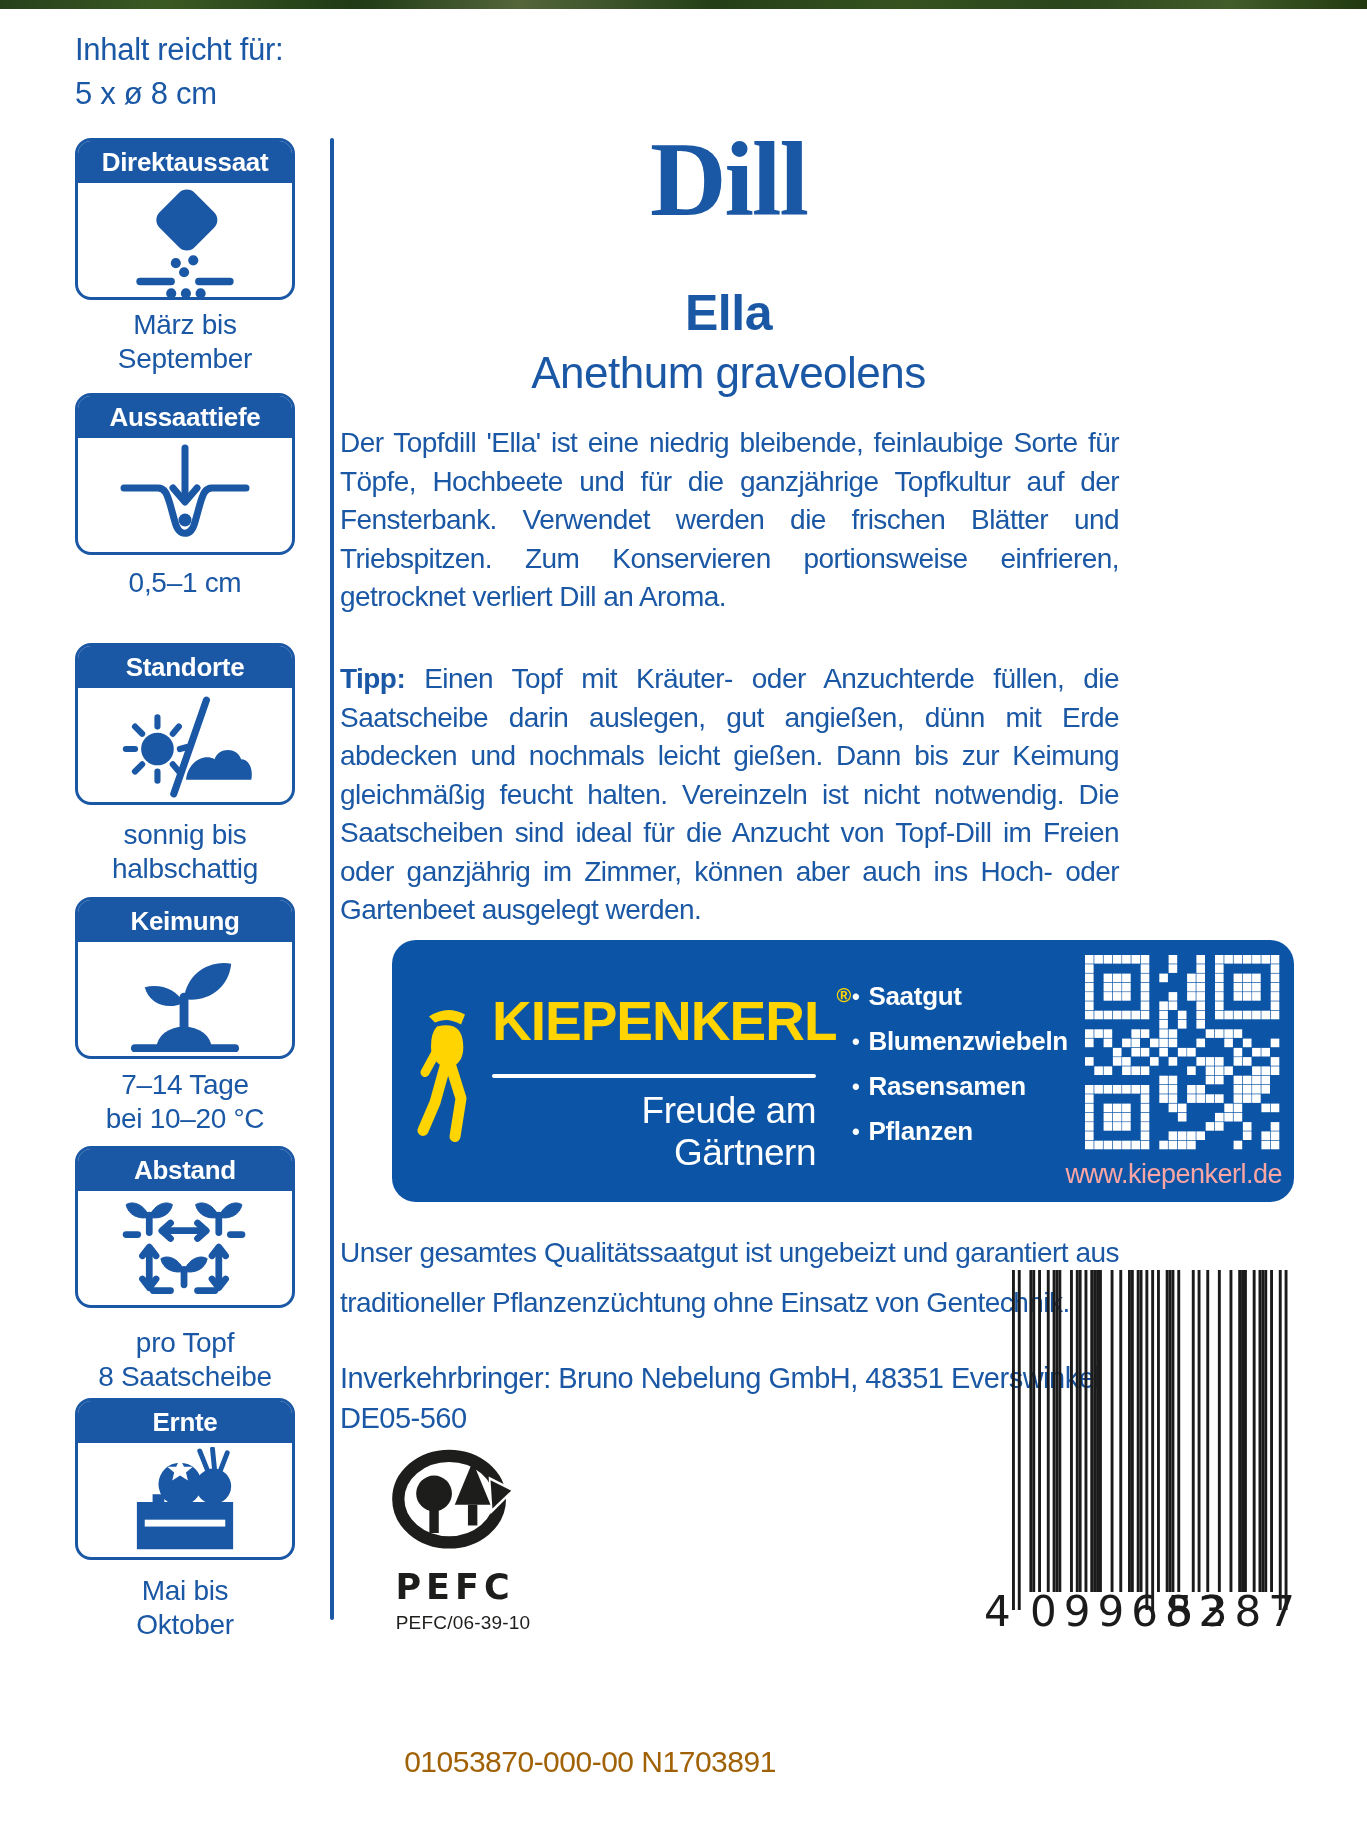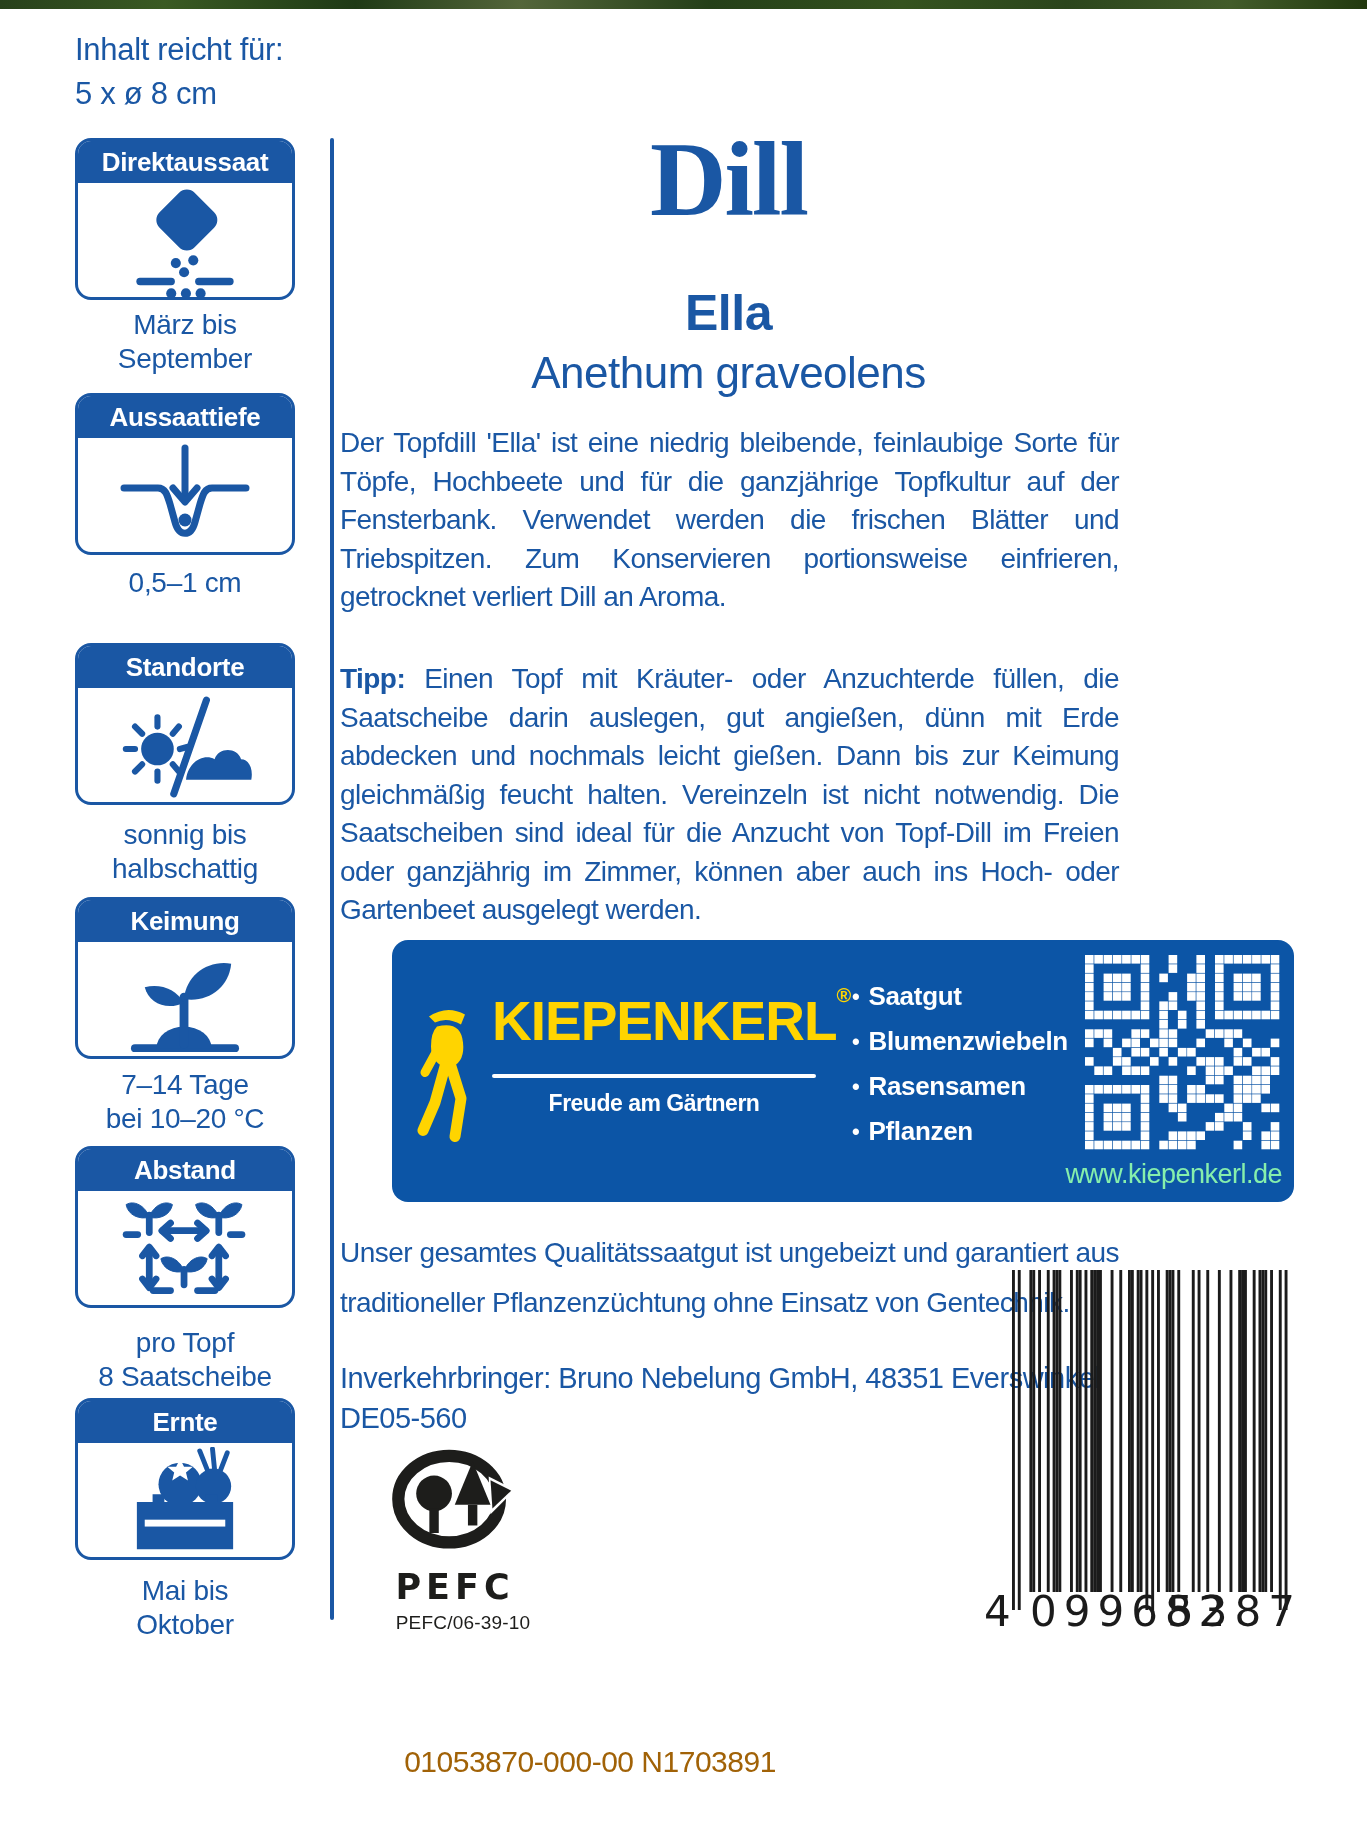--- a/index.html
+++ b/index.html
@@ -42,7 +42,7 @@
   .para .b{font-weight:bold}
 
   
-  .banner{left:392px;top:940px;width:902px;height:262px;background:var(--banner-blue);border-radius:16px}
+  .banner{left:392px;top:940px;width:902px;height:262px;background:var(--banner-blue);border-radius:24px}
   .brand{left:100px;top:44px;color:var(--yellow);font-weight:bold;font-size:55px;letter-spacing:-1px;white-space:nowrap}
   .brand sup{font-size:20px;vertical-align:38px}
   .brand-rule{left:100px;top:134px;width:324px;height:4px;background:#fff;border-radius:2px}

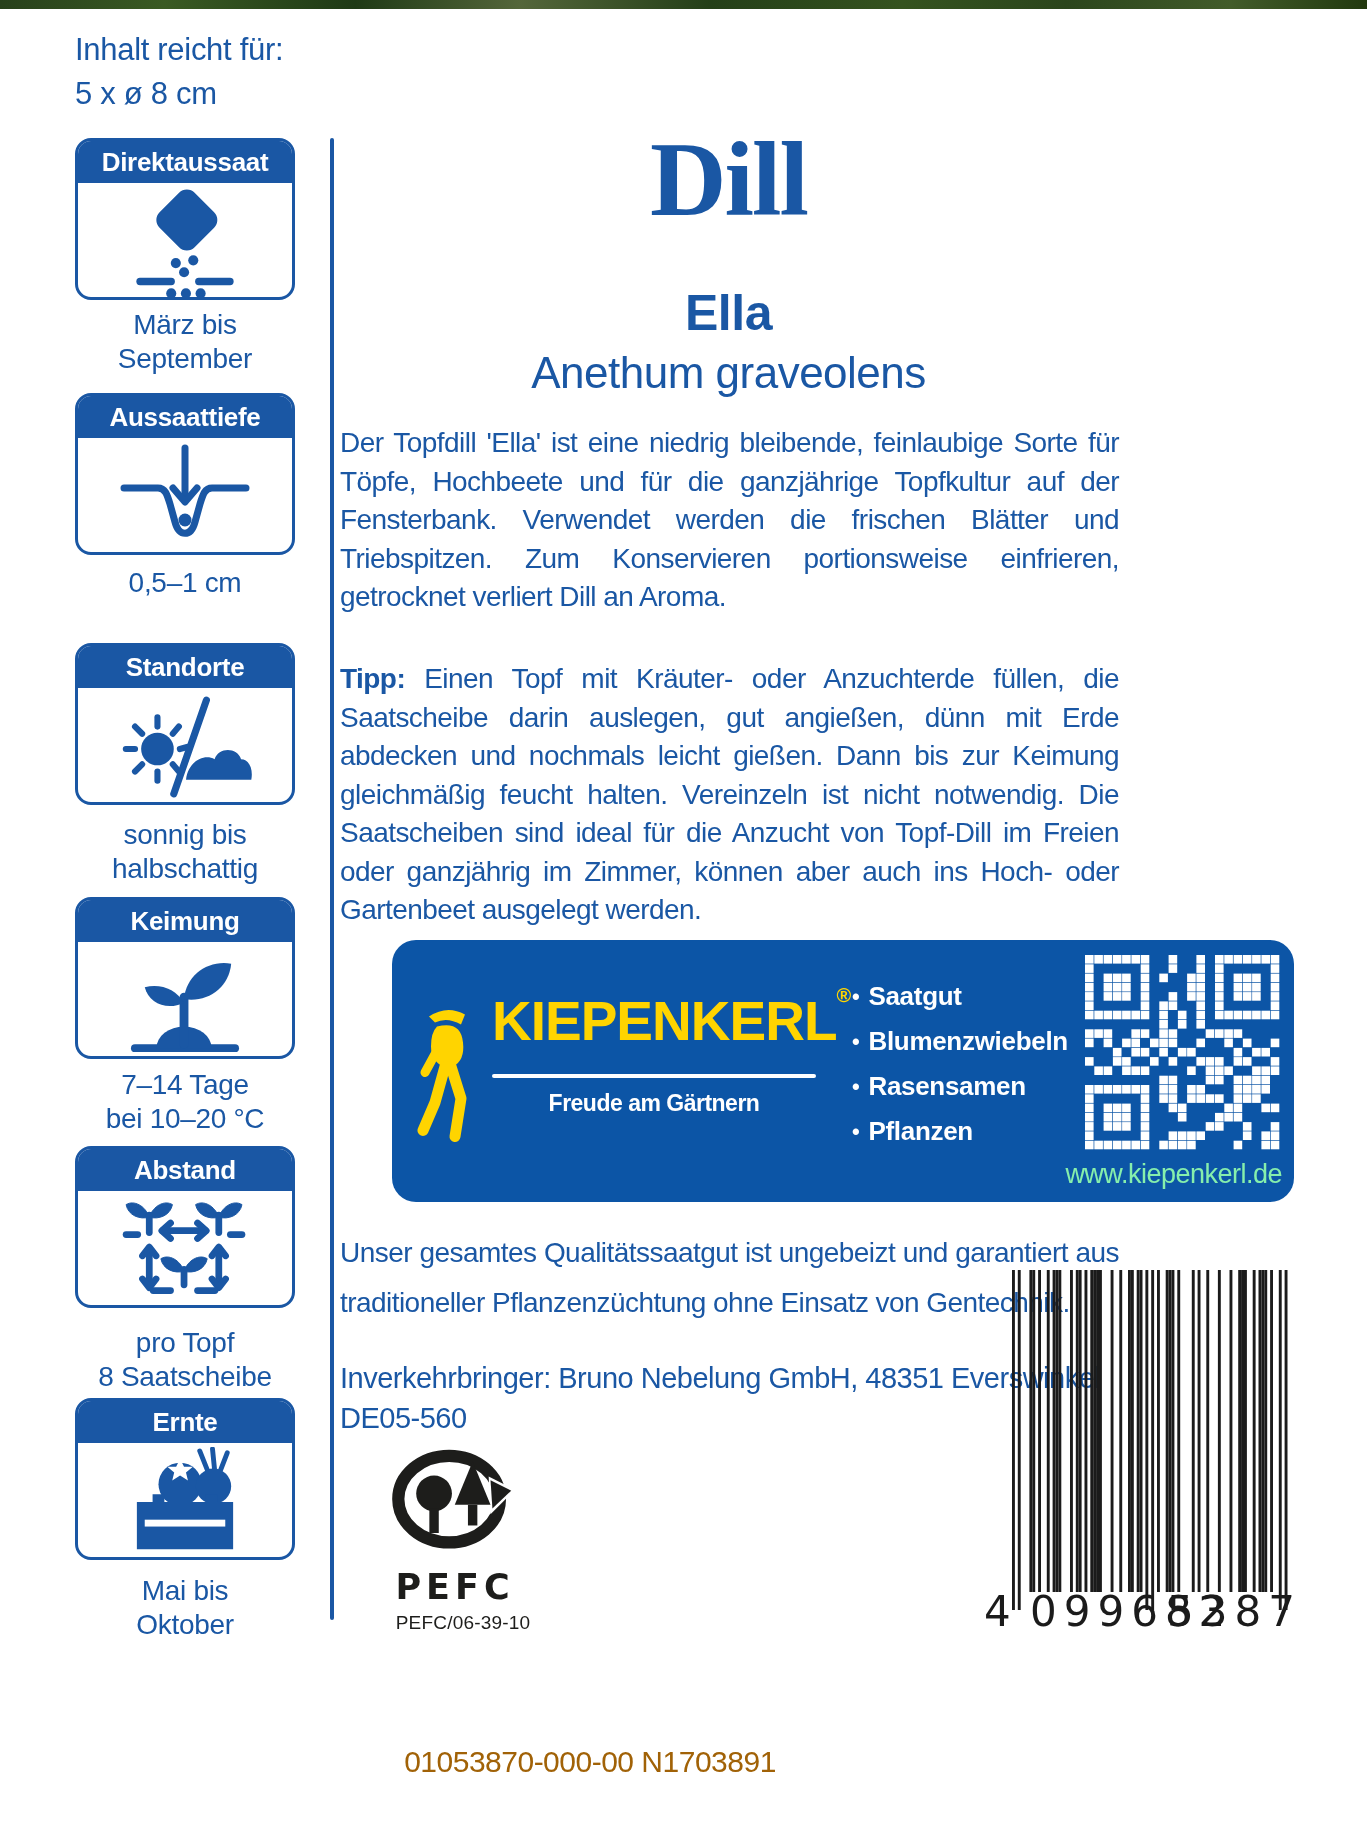--- a/index.html
+++ b/index.html
@@ -46,7 +46,7 @@
   .brand{left:100px;top:44px;color:var(--yellow);font-weight:bold;font-size:55px;letter-spacing:-1px;white-space:nowrap}
   .brand sup{font-size:20px;vertical-align:38px}
   .brand-rule{left:100px;top:134px;width:324px;height:4px;background:#fff;border-radius:2px}
-  .tagline{left:100px;top:150px;width:324px;text-align:center;color:#fff;font-weight:bold;font-size:23px;letter-spacing:-.5px}
+  .tagline{left:100px;top:150px;width:324px;text-align:right;color:#fff;font-weight:normal;font-size:37px;letter-spacing:-.5px}
   .bullets{left:460px;top:34px;color:#fff;font-weight:bold;font-size:26px;letter-spacing:-.3px}
   .bullets .row{height:45px;display:flex;align-items:center}
   .bullets .dot{font-size:22px;margin-right:9px}

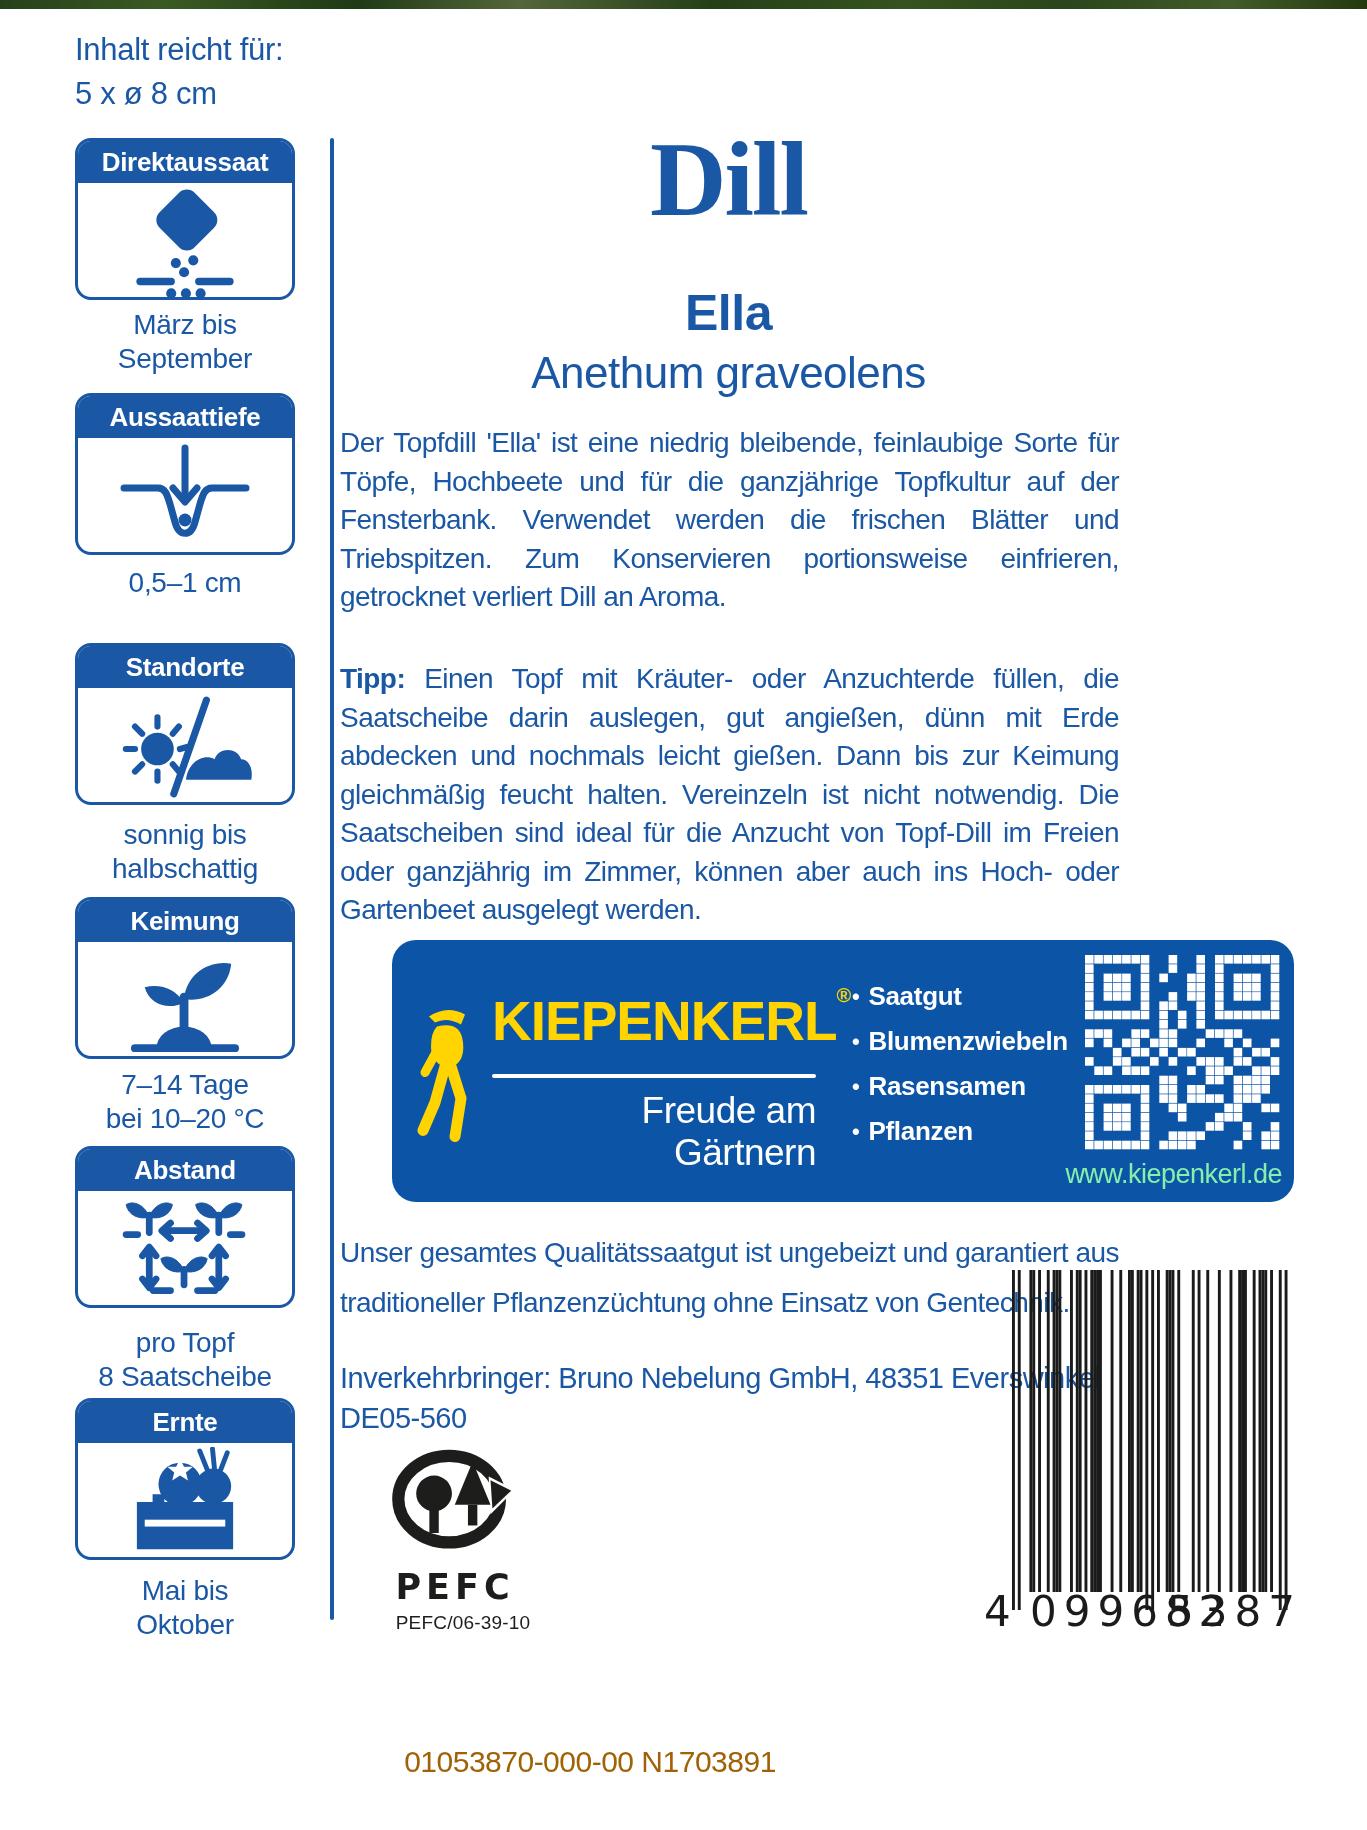--- a/index.html
+++ b/index.html
@@ -51,7 +51,7 @@
   .bullets .row{height:45px;display:flex;align-items:center}
   .bullets .dot{font-size:22px;margin-right:9px}
   .qr{left:693px;top:15px;width:195px;height:195px}
-  .url{left:595px;top:219px;width:295px;text-align:right;color:#86efac;font-size:27px;letter-spacing:-.5px}
+  .url{left:595px;top:219px;width:295px;text-align:right;color:#fca5a5;font-size:27px;letter-spacing:-.5px}
 
   .quality{top:1228px;line-height:50px}
   .distrib{left:340px;top:1358px;font-size:29px;line-height:40px;letter-spacing:-.5px}

